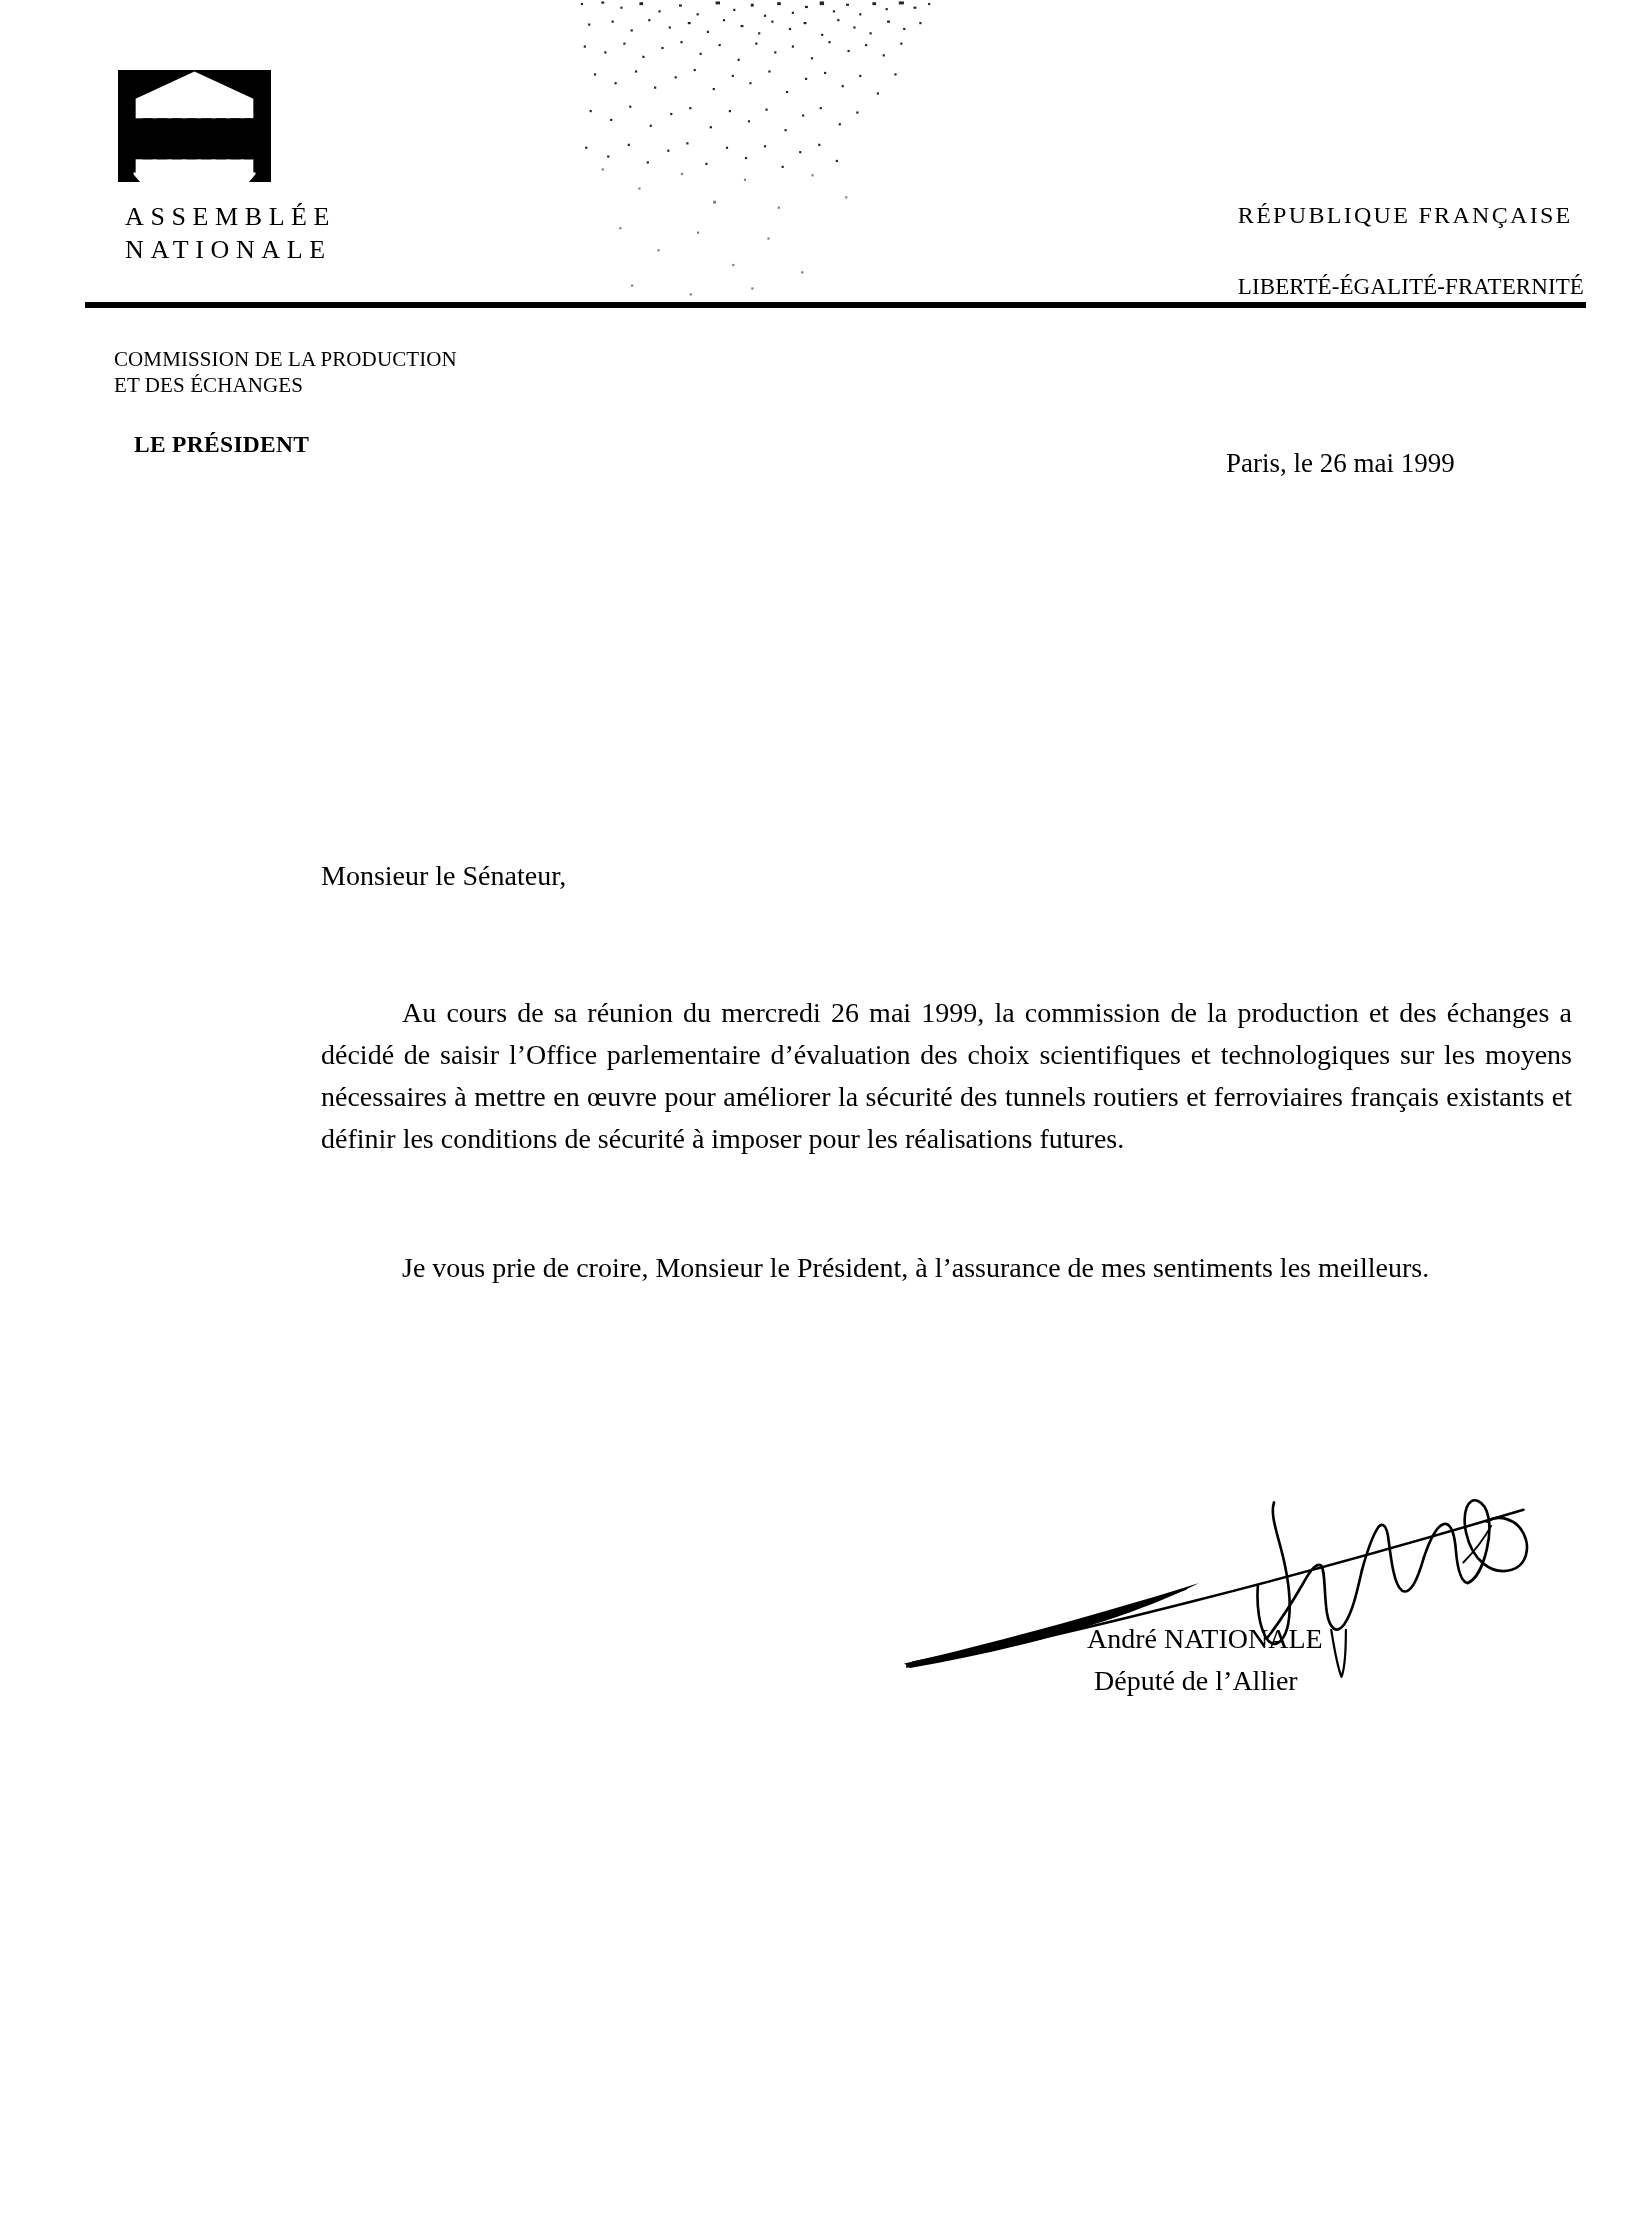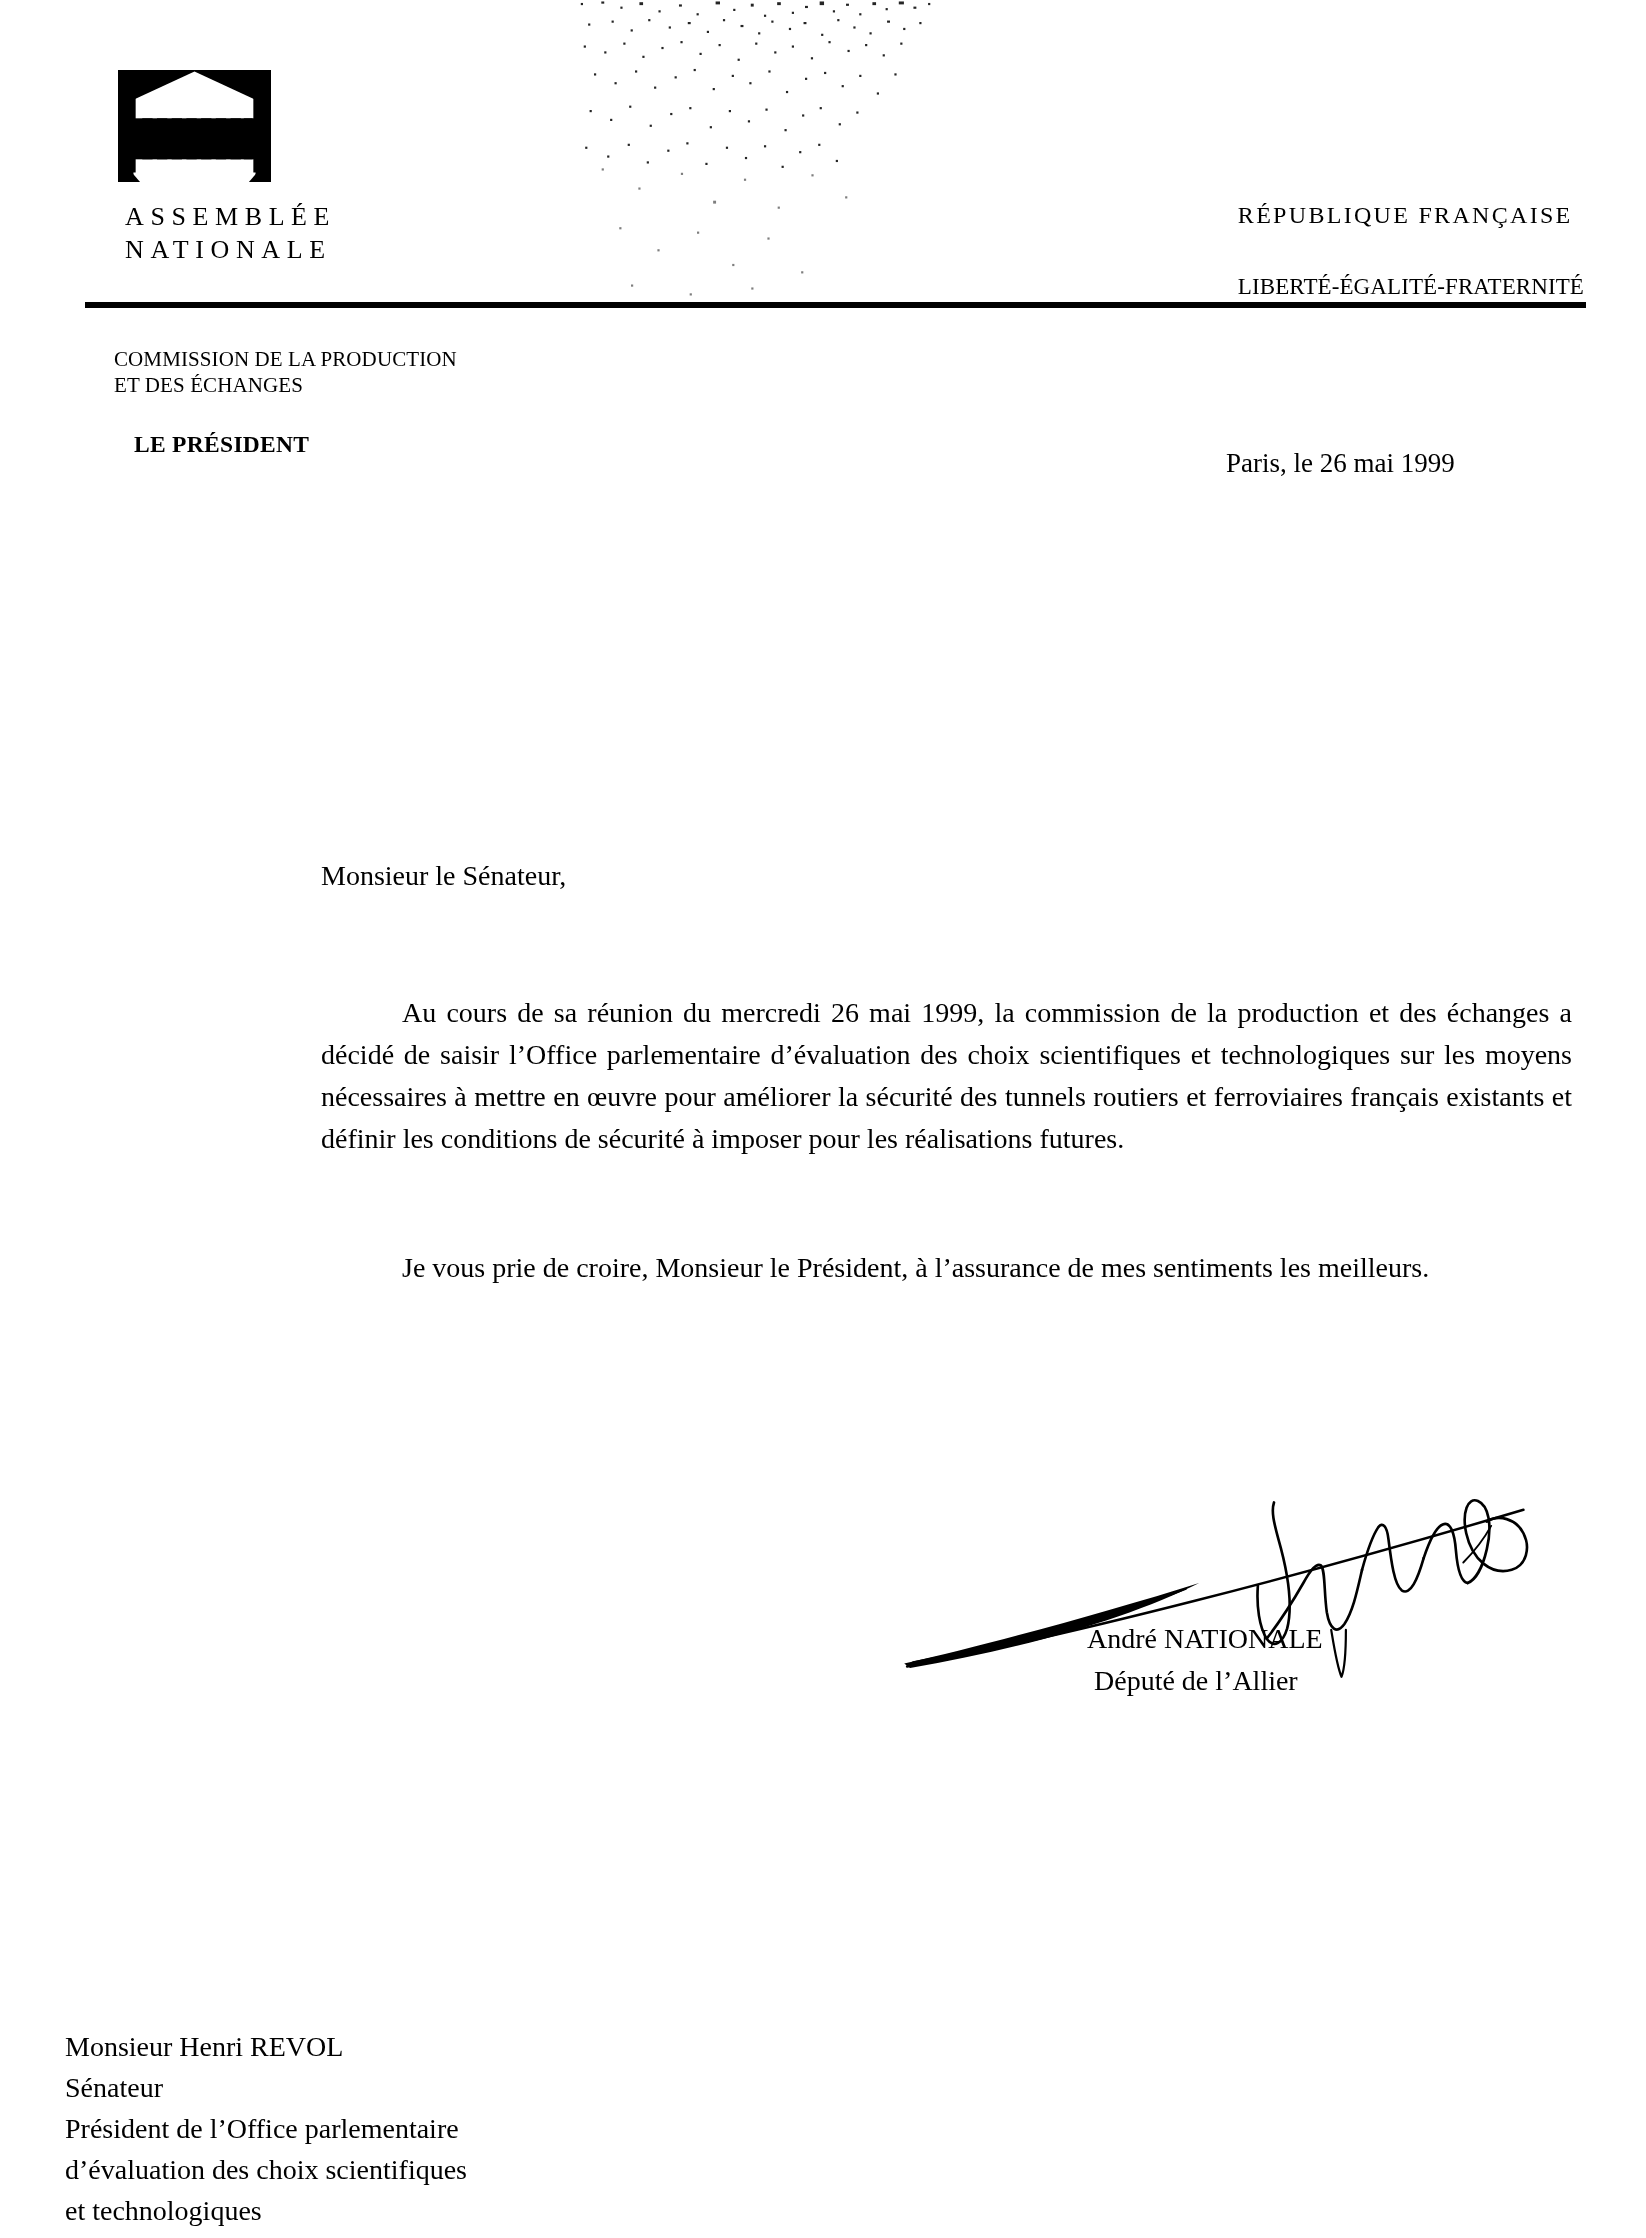--- a/index.html
+++ b/index.html
@@ -393,13 +393,6 @@
   <div id="signer-name">André NATIONALE</div>
   <div id="signer-title">Député de l’Allier</div>
 
-  <div id="recipient-address">
-    <span class="line">Monsieur Henri REVOL</span>
-    <span class="line">Sénateur</span>
-    <span class="line">Président de l’Office parlementaire</span>
-    <span class="line">d’évaluation des choix scientifiques</span>
-    <span class="line">et technologiques</span>
-  </div>
 
 </div>
 

